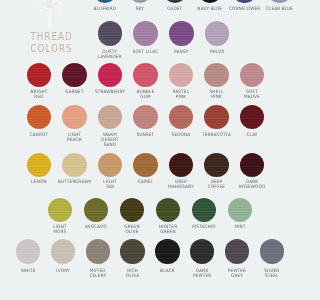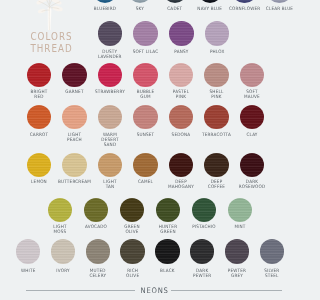--- a/index.html
+++ b/index.html
@@ -62,8 +62,8 @@
     </g>
   </svg>
   <div id="title">
+    <div>THREAD</div>
     <div>COLORS</div>
-    <div>THREAD</div>
   </div>
   <div id="grid">
       <div class="swatch" style="left: 105px; top: -21.2px;">

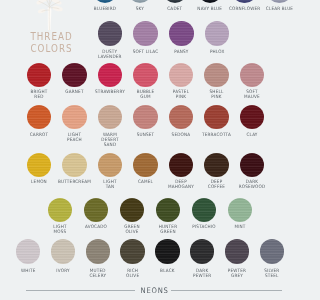--- a/index.html
+++ b/index.html
@@ -358,11 +358,6 @@
         </div>
       </div>
     </div>
-  <div id="footer">
-    <div class="rule" style="left: 25.6px; width: 109px;"></div>
-    <div class="txt" style="left: 136.1px; width: 37px; top: 3.4px;">NEONS</div>
-    <div class="rule" style="left: 171.3px; width: 110.4px;"></div>
-  </div>
 </div>
 
 </body></html>

